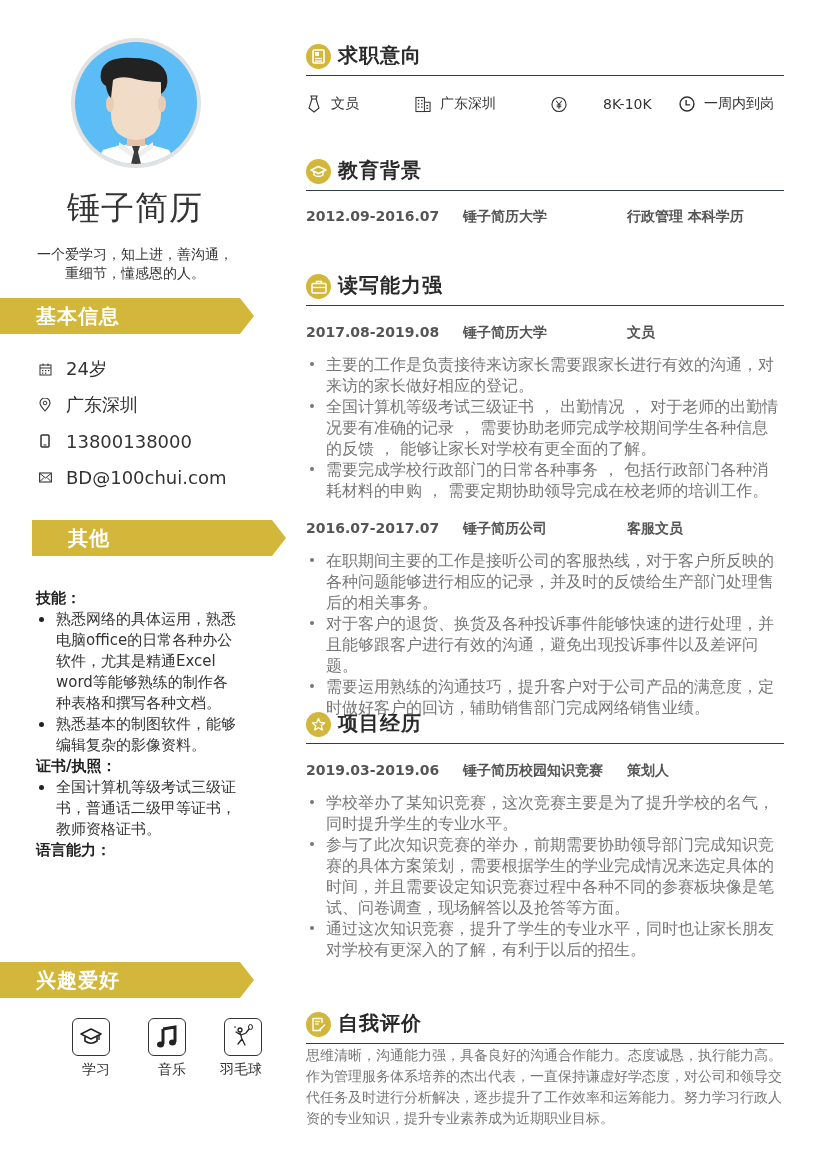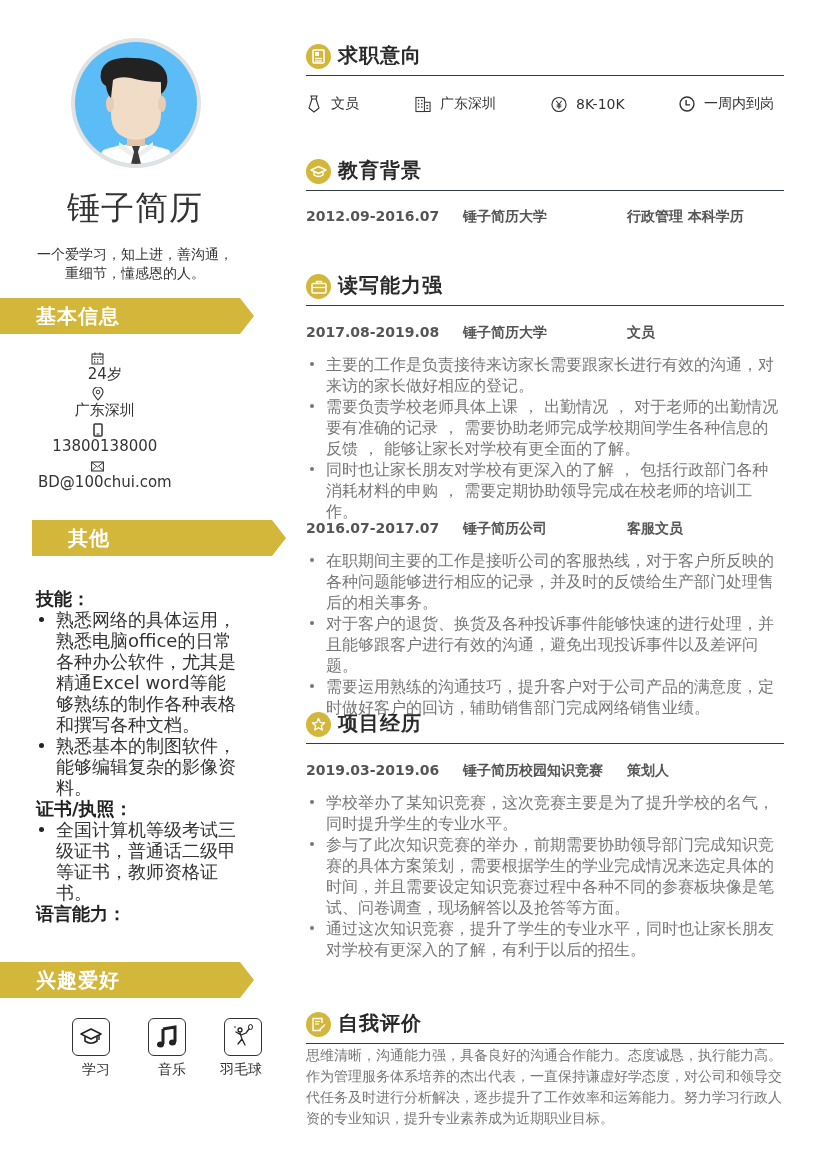--- a/index.html
+++ b/index.html
@@ -234,7 +234,7 @@
       </span>
       <span>广东深圳</span>
     </div>
-    <div class="intent-item" style="left:245px;">
+    <div class="intent-item" style="left:245px;gap:27px;">
       <span class="ico">
         <svg width="17" height="17" viewBox="0 0 17 17">
             <circle cx="8.5" cy="8.5" r="7.5" fill="none" stroke="#333" stroke-width="1.2"></circle>

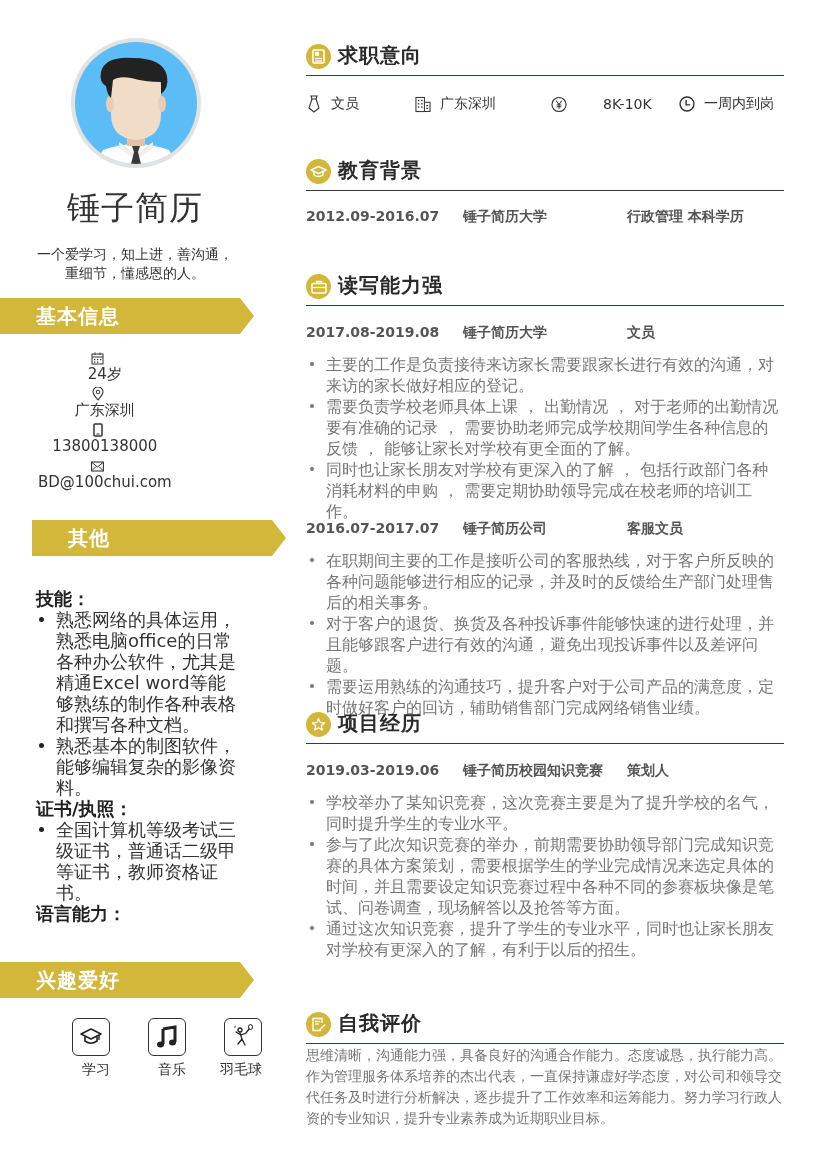--- a/index.html
+++ b/index.html
@@ -19,7 +19,7 @@
   .banner span { position: absolute; left: 36px; top: 5px; font-size: 20px; font-weight: bold; color: #fff; letter-spacing: 1px; }
 
   .info-list { position: absolute; left: 38px; top: 351px; }
-  .info-row { display: flex; align-items: center; height: 36px; font-size: 15px; color: #333; flex-direction: column; }
+  .info-row { display: flex; align-items: center; height: 36px; font-size: 18px; color: #333; }
   .info-row .ico { width: 14px; height: 14px; margin-right: 14px; display: inline-flex; align-items: center; justify-content: center; }
 
   .other { position: absolute; left: 36px; top: 588px; width: 205px; font-size: 18px; line-height: 21px; color: #333; }

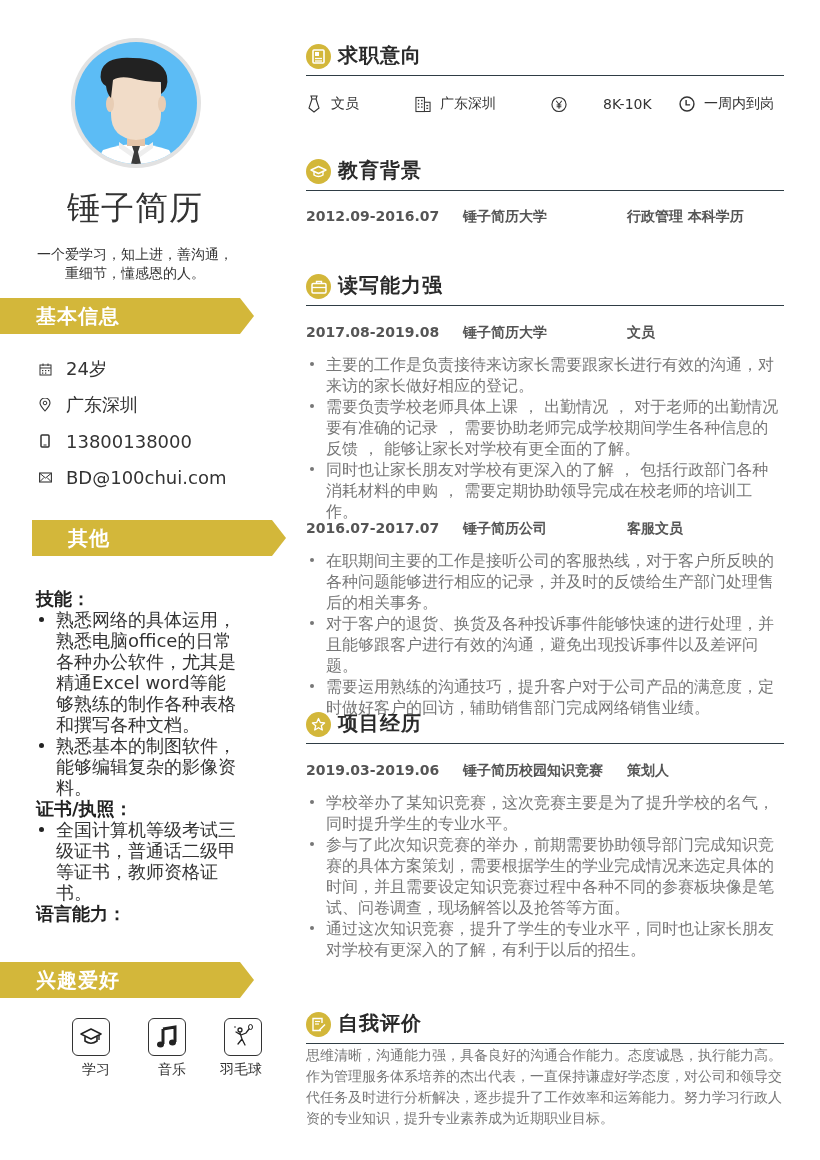--- a/index.html
+++ b/index.html
@@ -287,7 +287,7 @@
   </div>
   <ul class="bullets" style="top:354px;">
     <li>主要的工作是负责接待来访家长需要跟家长进行有效的沟通，对来访的家长做好相应的登记。</li>
-    <li>需要负责学校老师具体上课 ， 出勤情况 ， 对于老师的出勤情况要有准确的记录 ， 需要协助老师完成学校期间学生各种信息的反馈 ， 能够让家长对学校有更全面的了解。</li>
+    <li>全国计算机等级考试三级证书 ， 出勤情况 ， 对于老师的出勤情况要有准确的记录 ， 需要协助老师完成学校期间学生各种信息的反馈 ， 能够让家长对学校有更全面的了解。</li>
     <li>同时也让家长朋友对学校有更深入的了解 ， 包括行政部门各种消耗材料的申购 ， 需要定期协助领导完成在校老师的培训工作。</li>
   </ul>
 

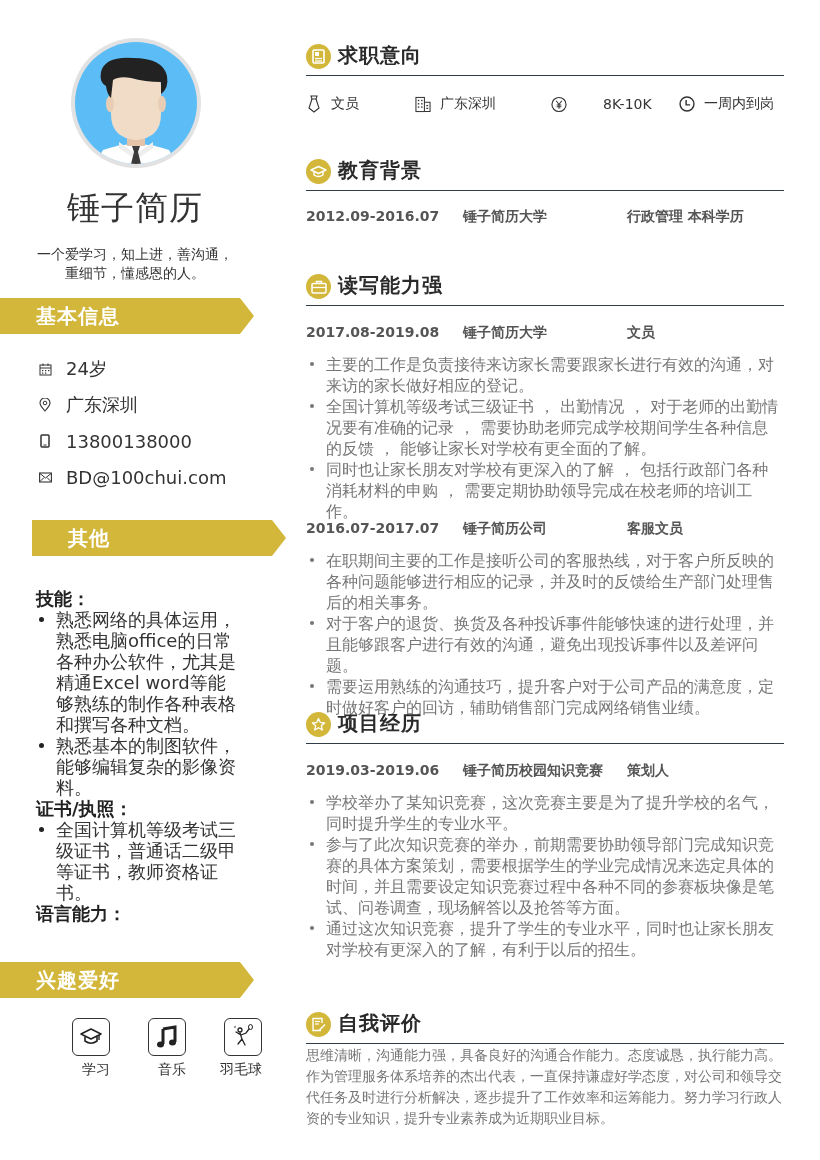--- a/index.html
+++ b/index.html
@@ -288,7 +288,7 @@
   <ul class="bullets" style="top:354px;">
     <li>主要的工作是负责接待来访家长需要跟家长进行有效的沟通，对来访的家长做好相应的登记。</li>
     <li>全国计算机等级考试三级证书 ， 出勤情况 ， 对于老师的出勤情况要有准确的记录 ， 需要协助老师完成学校期间学生各种信息的反馈 ， 能够让家长对学校有更全面的了解。</li>
-    <li>同时也让家长朋友对学校有更深入的了解 ， 包括行政部门各种消耗材料的申购 ， 需要定期协助领导完成在校老师的培训工作。</li>
+    <li>需要完成学校行政部门的日常各种事务 ， 包括行政部门各种消耗材料的申购 ， 需要定期协助领导完成在校老师的培训工作。</li>
   </ul>
 
   <div class="meta" style="top:520px;">

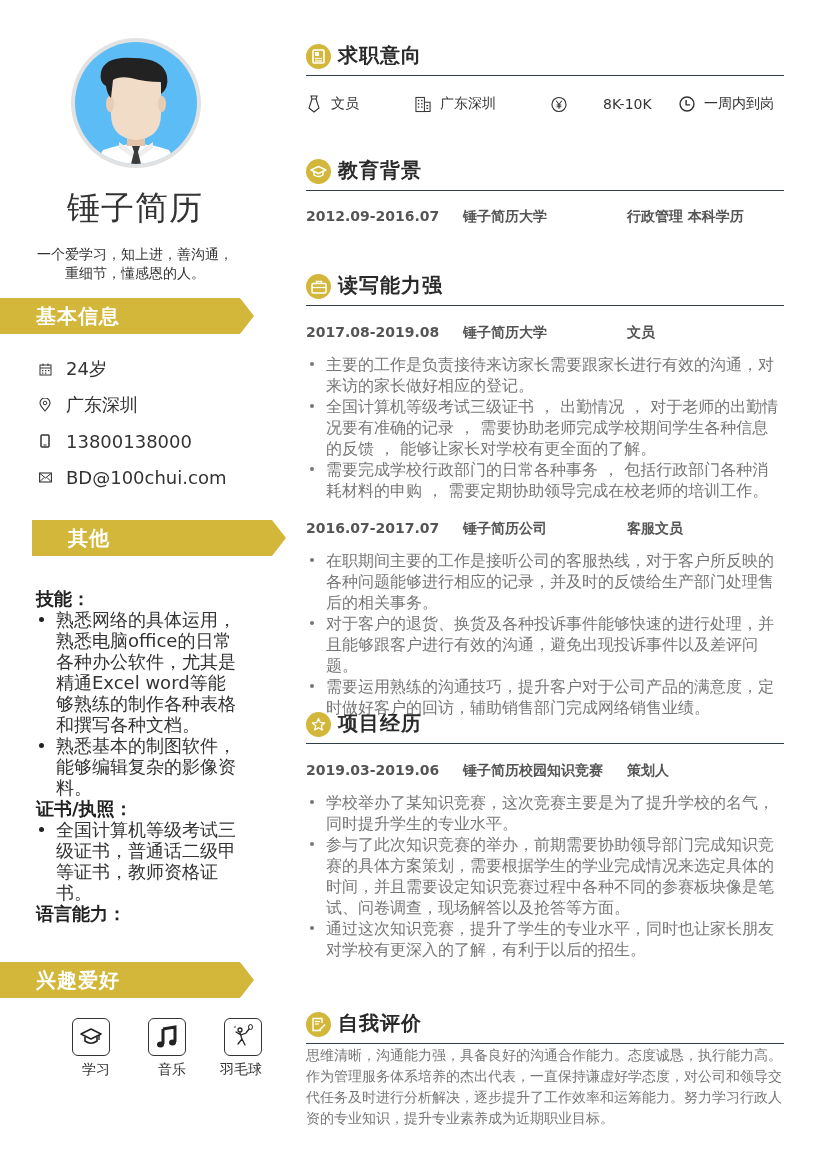--- a/index.html
+++ b/index.html
@@ -22,7 +22,7 @@
   .info-row { display: flex; align-items: center; height: 36px; font-size: 18px; color: #333; }
   .info-row .ico { width: 14px; height: 14px; margin-right: 14px; display: inline-flex; align-items: center; justify-content: center; }
 
-  .other { position: absolute; left: 36px; top: 588px; width: 205px; font-size: 18px; line-height: 21px; color: #333; }
+  .other { position: absolute; left: 36px; top: 588px; width: 205px; font-size: 15px; line-height: 21px; color: #333; }
   .other .sub { font-weight: bold; color: #222; }
   .other ul { list-style: none; }
   .other li { position: relative; padding-left: 20px; }

